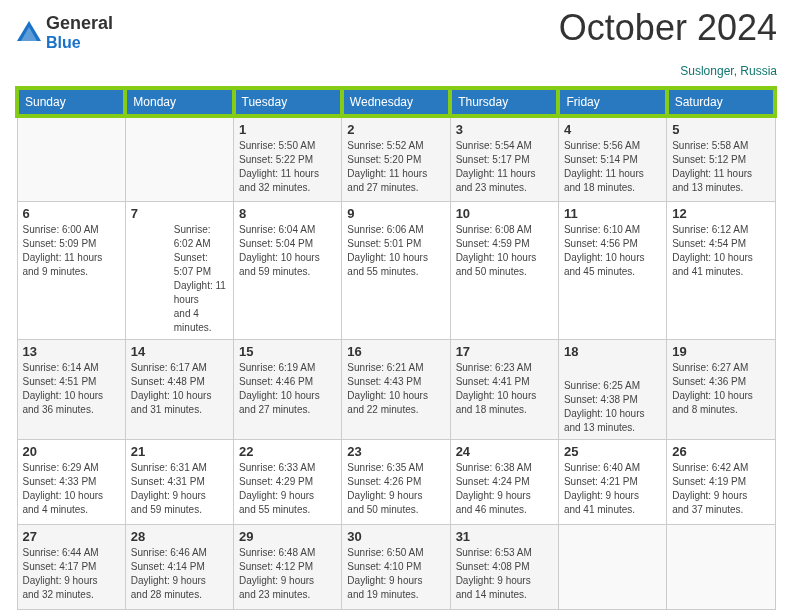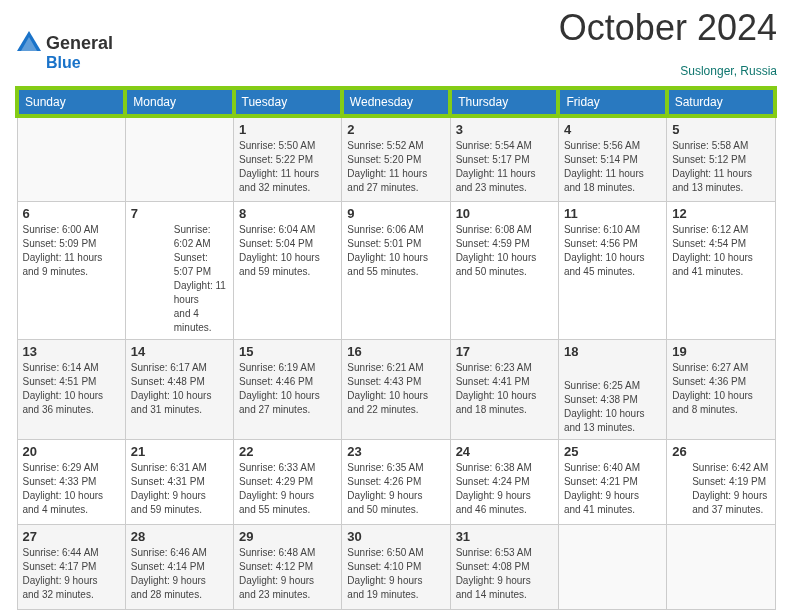--- a/index.html
+++ b/index.html
@@ -25,7 +25,6 @@
       display: flex;
       flex-direction: column;
       line-height: 1.1;
-      margin-top: 20px;
     }
     .logo-general {
       font-size: 18px;

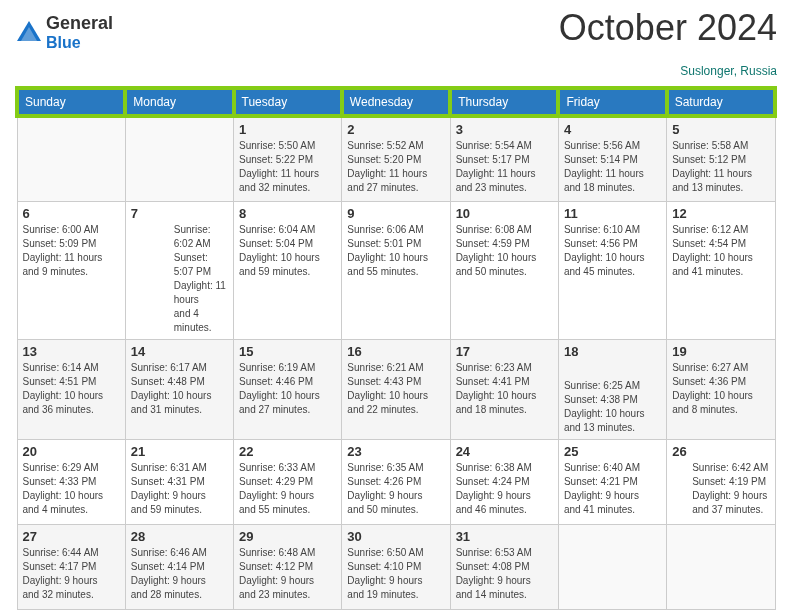--- a/index.html
+++ b/index.html
@@ -317,7 +317,7 @@
         </td>
         <td>
           <span class="day-num">26</span>
-          <div class="cell-text" style="white-space: pre-line; margin-left: 20px;">Sunrise: 6:42 AM
+          <div class="cell-text" style="white-space: pre-line;">Sunrise: 6:42 AM
 Sunset: 4:19 PM
 Daylight: 9 hours
 and 37 minutes.</div>

